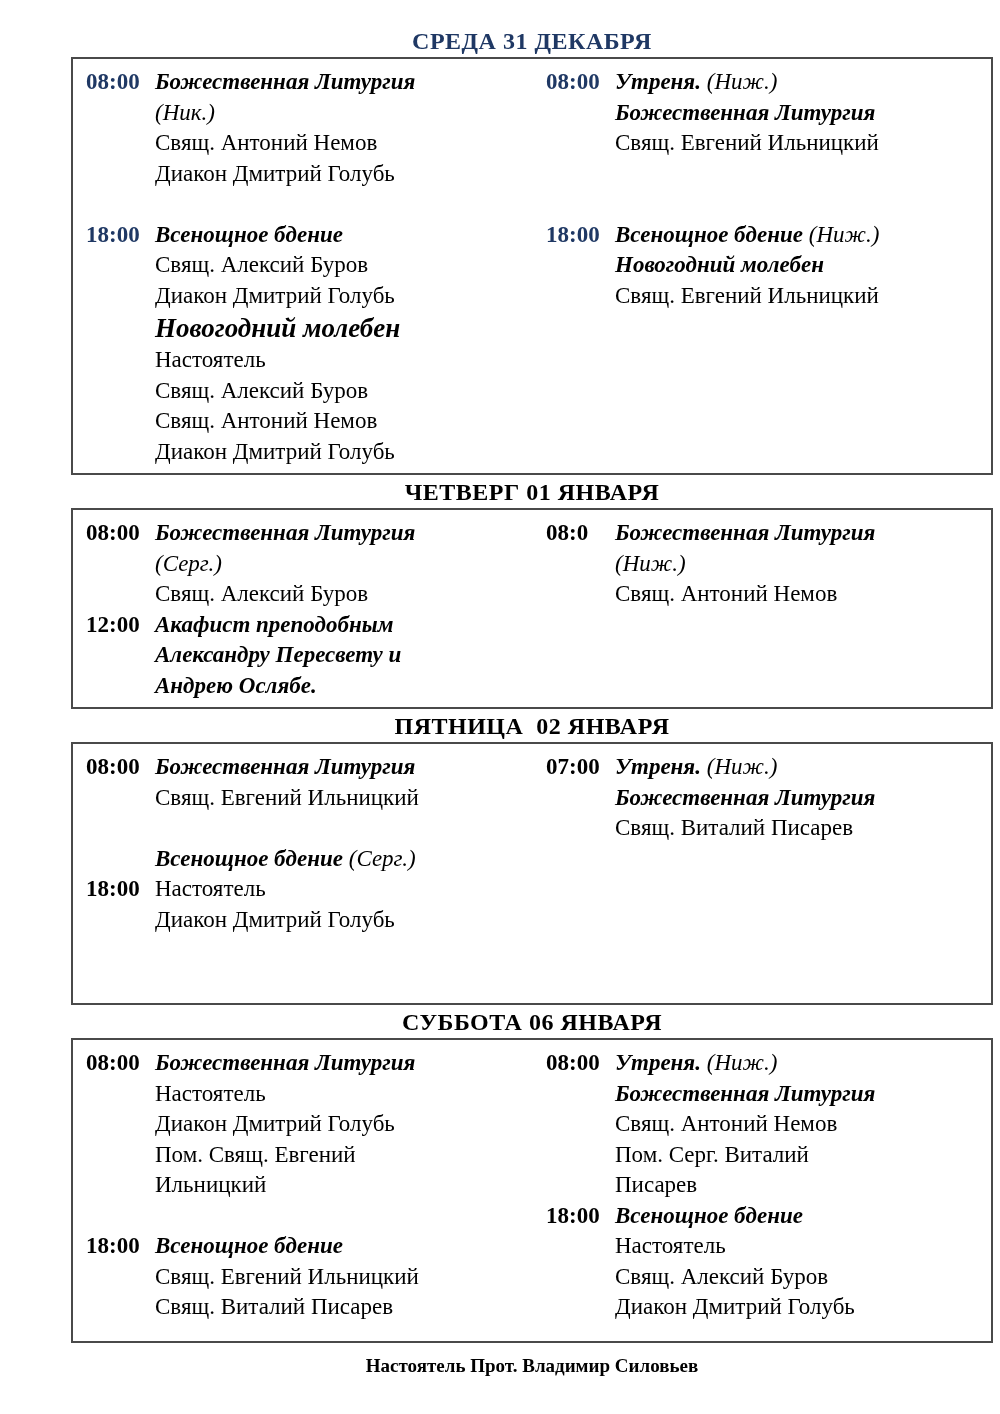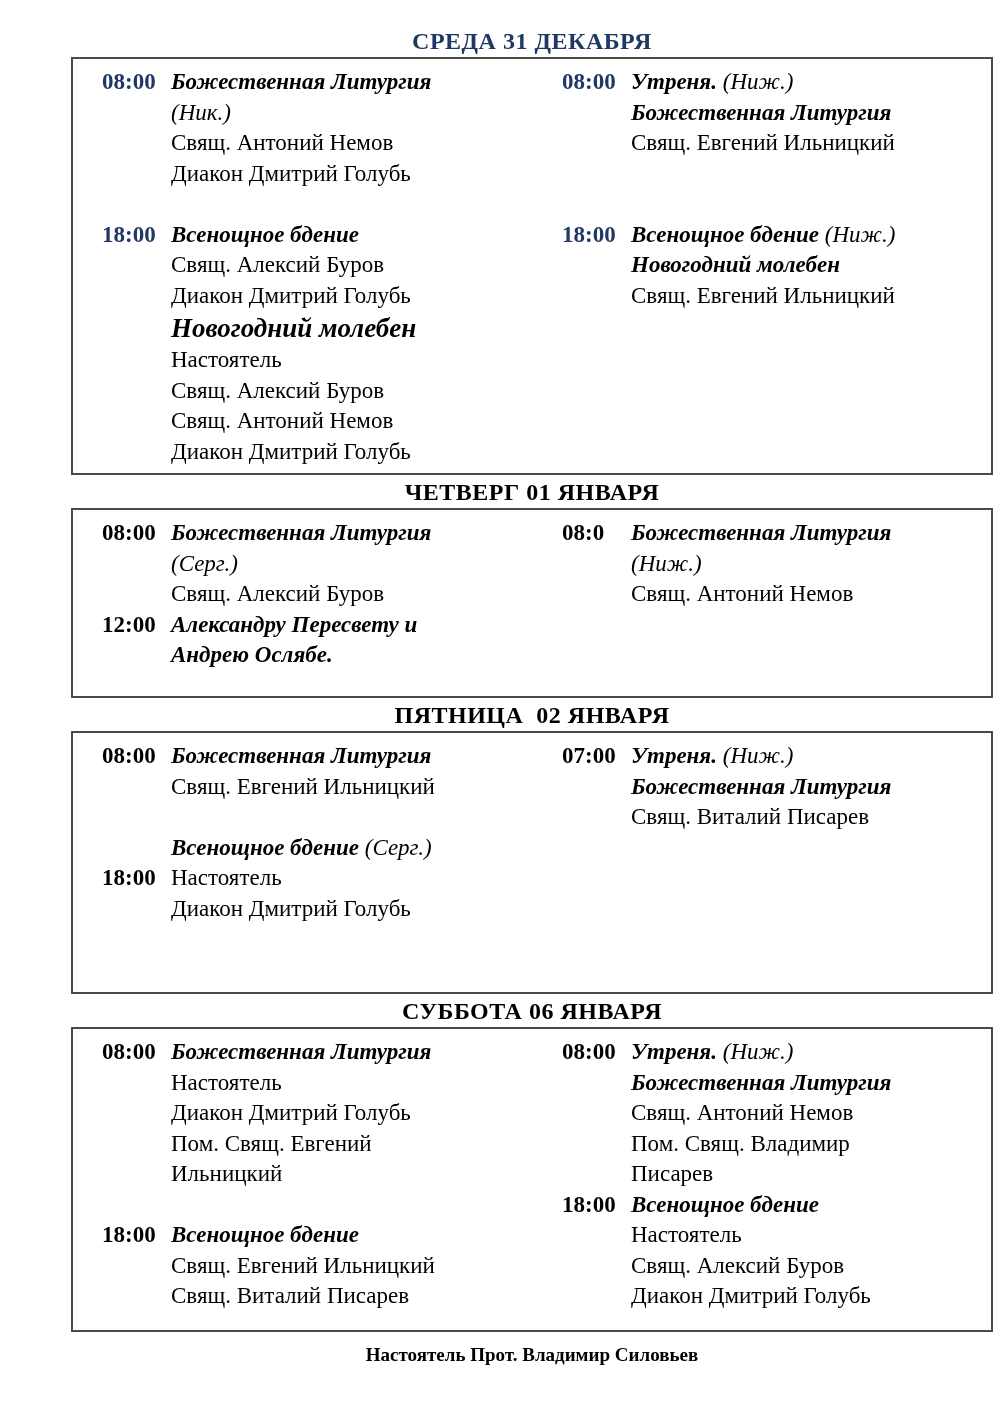--- a/index.html
+++ b/index.html
@@ -34,7 +34,7 @@
     box-sizing:border-box;
     display:grid;
     grid-template-columns:82px 378px 82px 1fr;
-    padding:8px 0 6px 16px;
+    padding:8px 0 6px 0;
   }
   .day-0 .box{min-height:410px;}
   .day-1 .box{min-height:190px;}

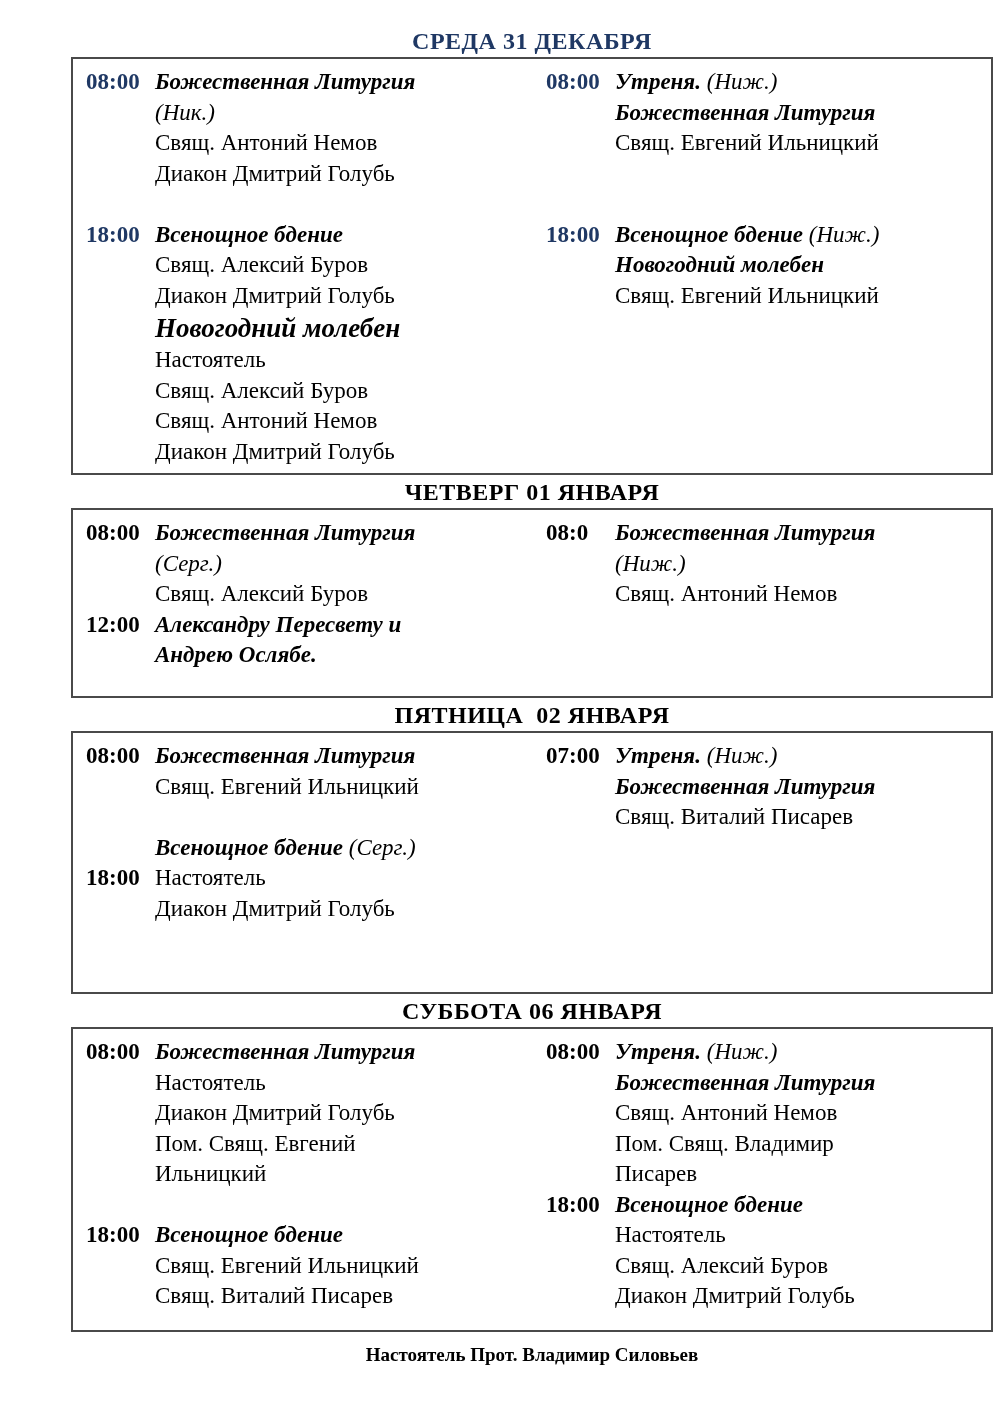--- a/index.html
+++ b/index.html
@@ -126,6 +126,7 @@
             <div class="line"><span class="p-svc">Божественная Литургия</span></div>
             <div class="line"><span class="p-loc">(Серг.)</span></div>
             <div class="line"><span class="p-name">Свящ. Алексий Буров</span></div>
+            <div class="line"><span class="p-svc">Акафист преподобным</span></div>
             <div class="line"><span class="p-svc">Александру Пересвету и</span></div>
             <div class="line"><span class="p-svc">Андрею Ослябе.</span></div>
           </div>

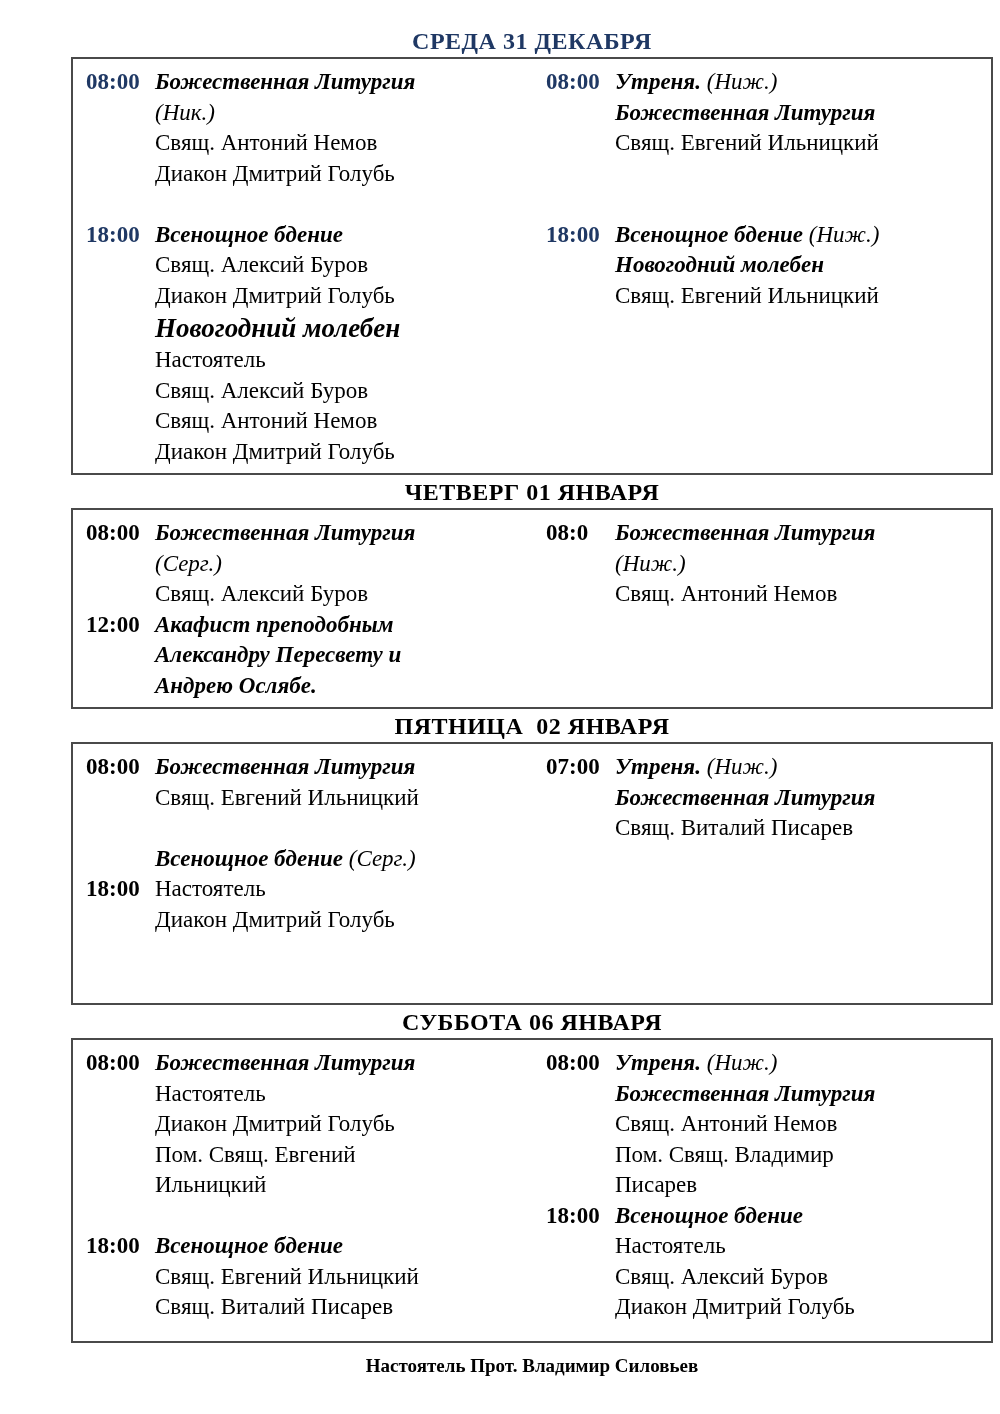--- a/index.html
+++ b/index.html
@@ -203,7 +203,7 @@
             <div class="line"><span class="p-svc">Утреня.</span> <span class="p-loc">(Ниж.)</span></div>
             <div class="line"><span class="p-svc">Божественная Литургия</span></div>
             <div class="line"><span class="p-name">Свящ. Антоний Немов</span></div>
-            <div class="line"><span class="p-name">Пом. Свящ. Владимир</span></div>
+            <div class="line"><span class="p-name">Пом. Серг. Виталий</span></div>
             <div class="line"><span class="p-name">Писарев</span></div>
             <div class="line"><span class="p-svc">Всенощное бдение</span></div>
             <div class="line"><span class="p-name">Настоятель</span></div>

